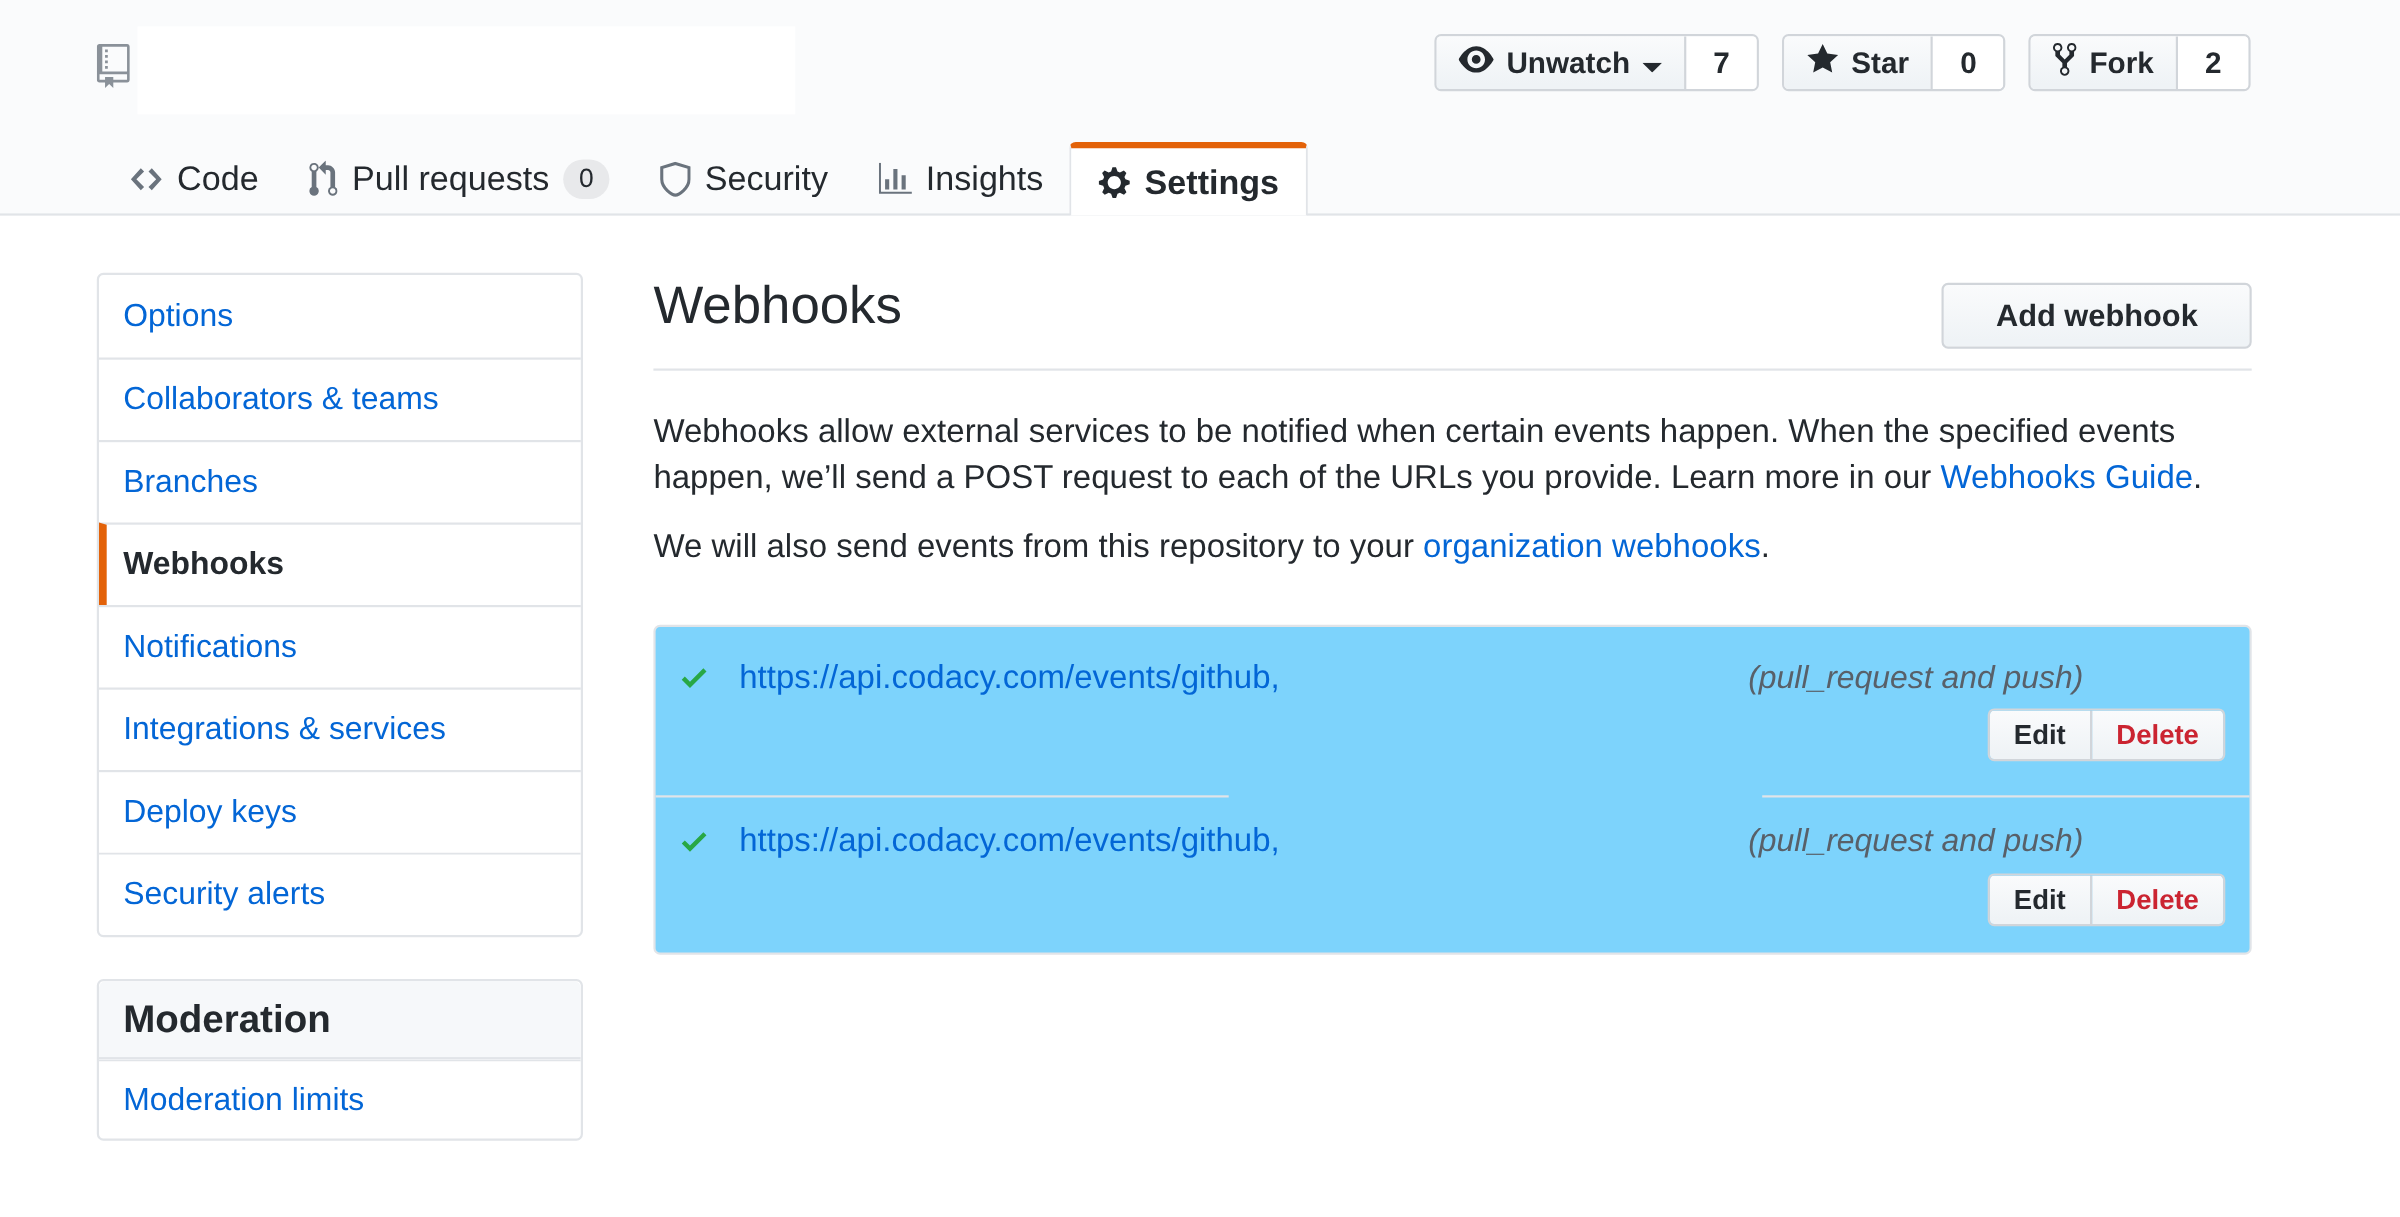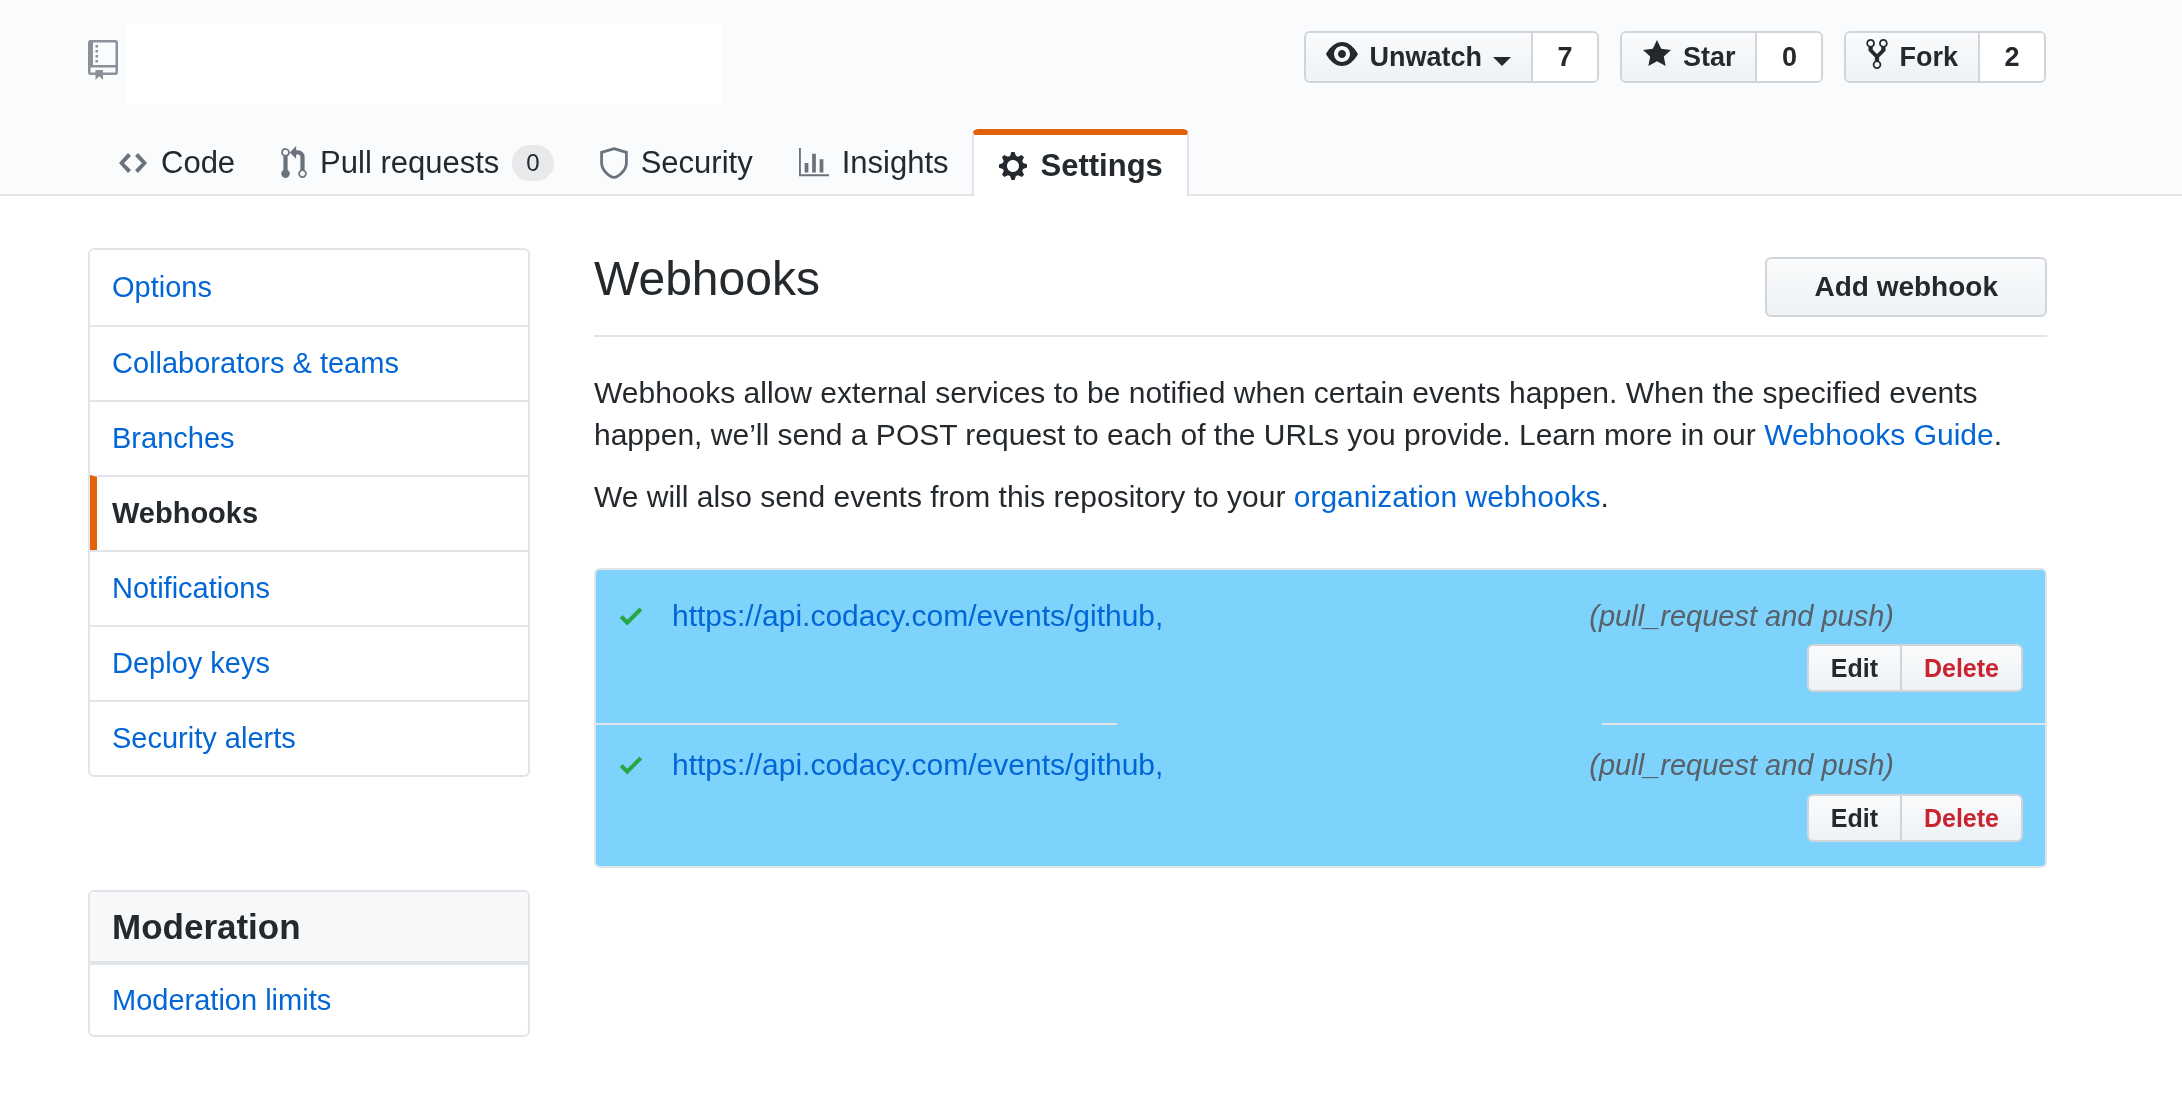--- a/index.html
+++ b/index.html
@@ -170,6 +170,7 @@
       <div class="menu-item">Branches</div>
       <div class="menu-item active">Webhooks</div>
       <div class="menu-item">Notifications</div>
+      <div class="menu-item">Integrations &amp; services</div>
       <div class="menu-item">Deploy keys</div>
       <div class="menu-item">Security alerts</div>
     </div>

